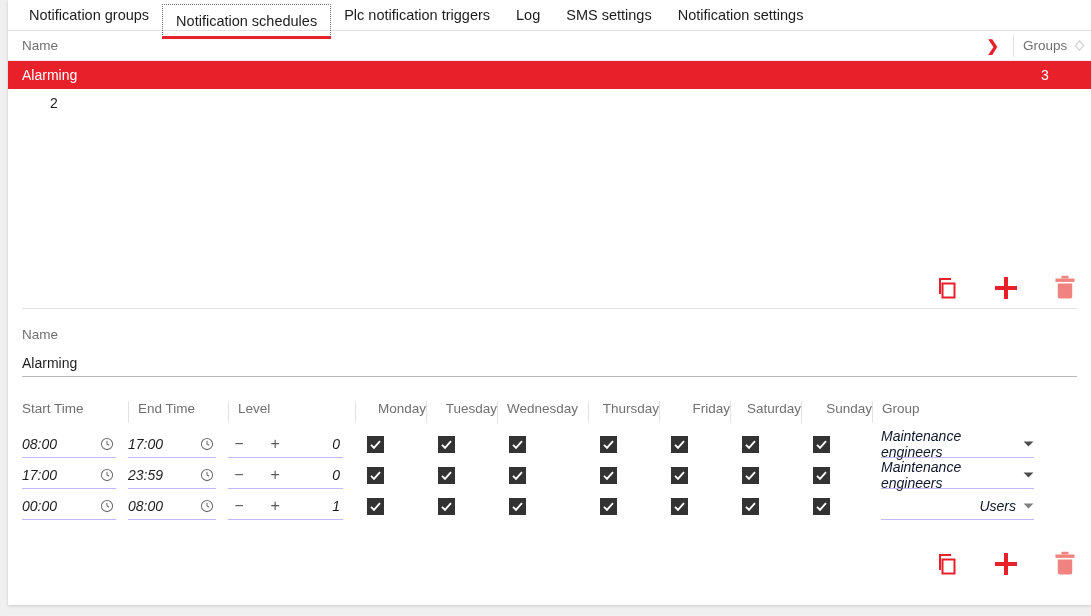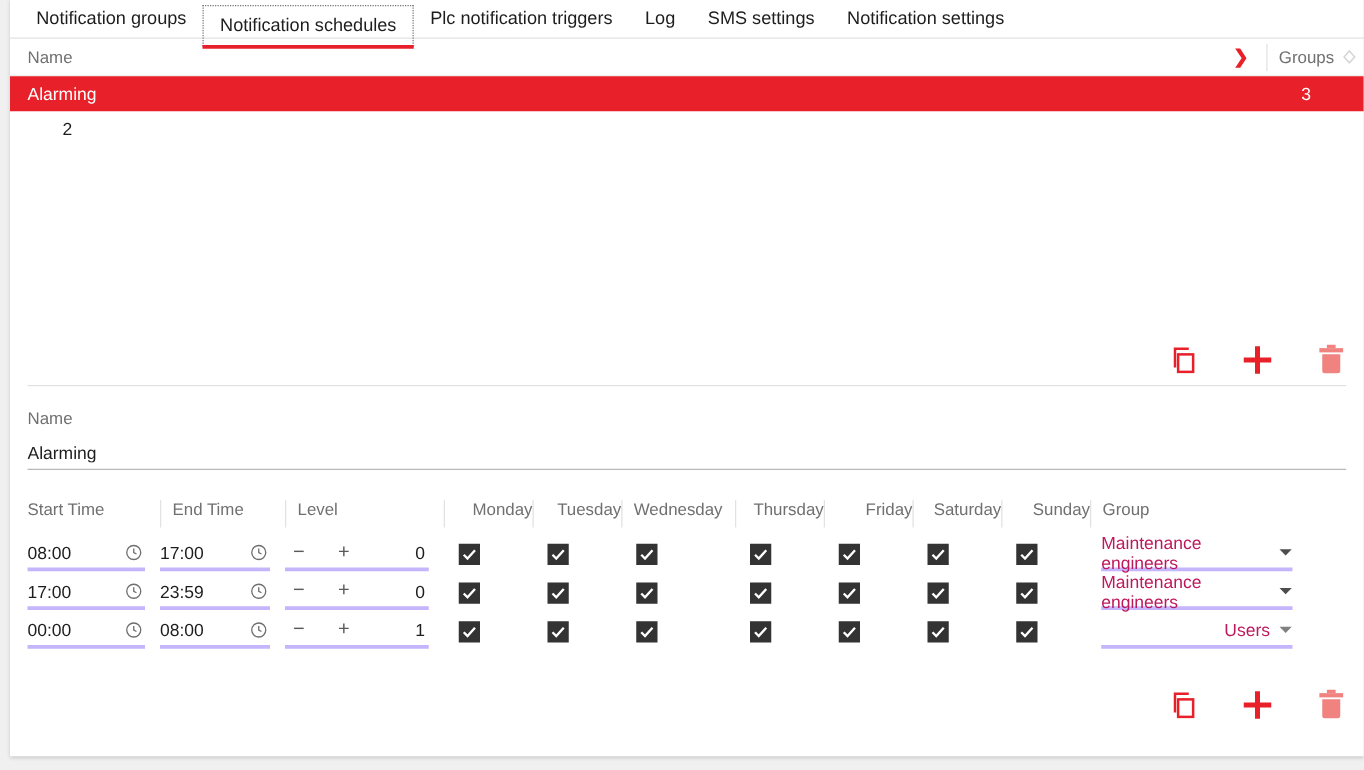--- a/index.html
+++ b/index.html
@@ -107,7 +107,7 @@
   .c-daylg  { width: 91px; flex: none; }
   .c-group  { width: 172px; flex: none; }
 
-  .underline { border-bottom: 3px solid #c4b5fd; }
+  .underline { border-bottom: 1px solid #c4b5fd; font-style: italic; }
 
   .time-cell { display: flex; align-items: center; height: 26px; margin-right: 12px; }
   .time-cell .val { flex: 1; font-size: 14px; color: #1d1d1d; }

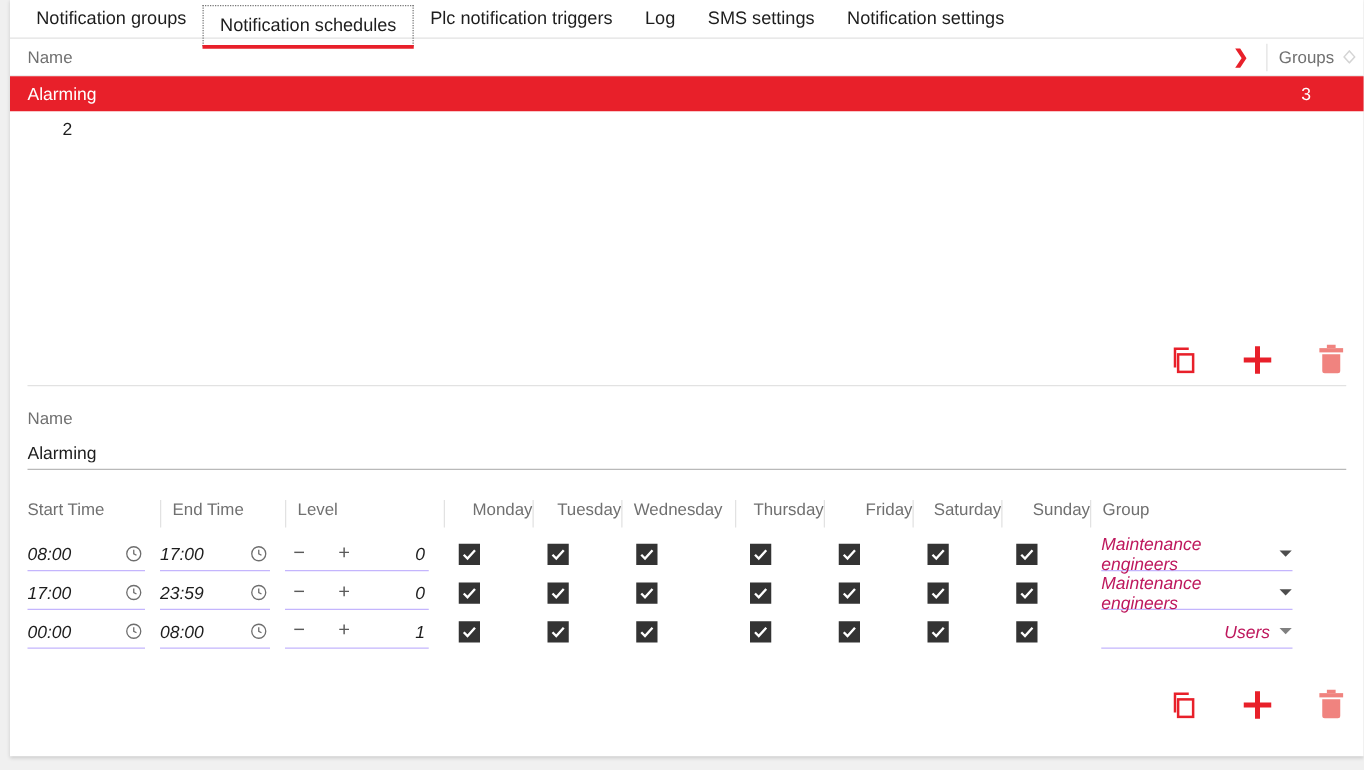--- a/index.html
+++ b/index.html
@@ -128,7 +128,7 @@
   }
 
   .grp-cell { display: flex; align-items: center; height: 26px; margin-right: 10px; margin-left: 9px; }
-  .grp-cell .gval { font-size: 14px; color: #be185d; }
+  .grp-cell .gval { font-size: 14px; color: #0f172a; }
   .grp-cell.spread { justify-content: flex-end; }
   .grp-cell.spread .gval { flex: none; }
   .caret { margin-left: 7px; flex: none; }

